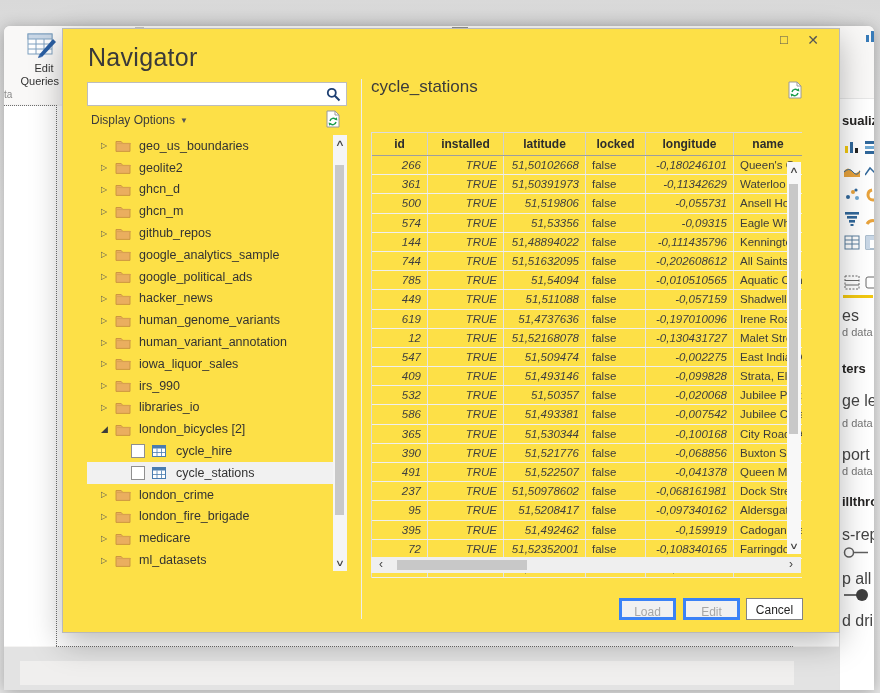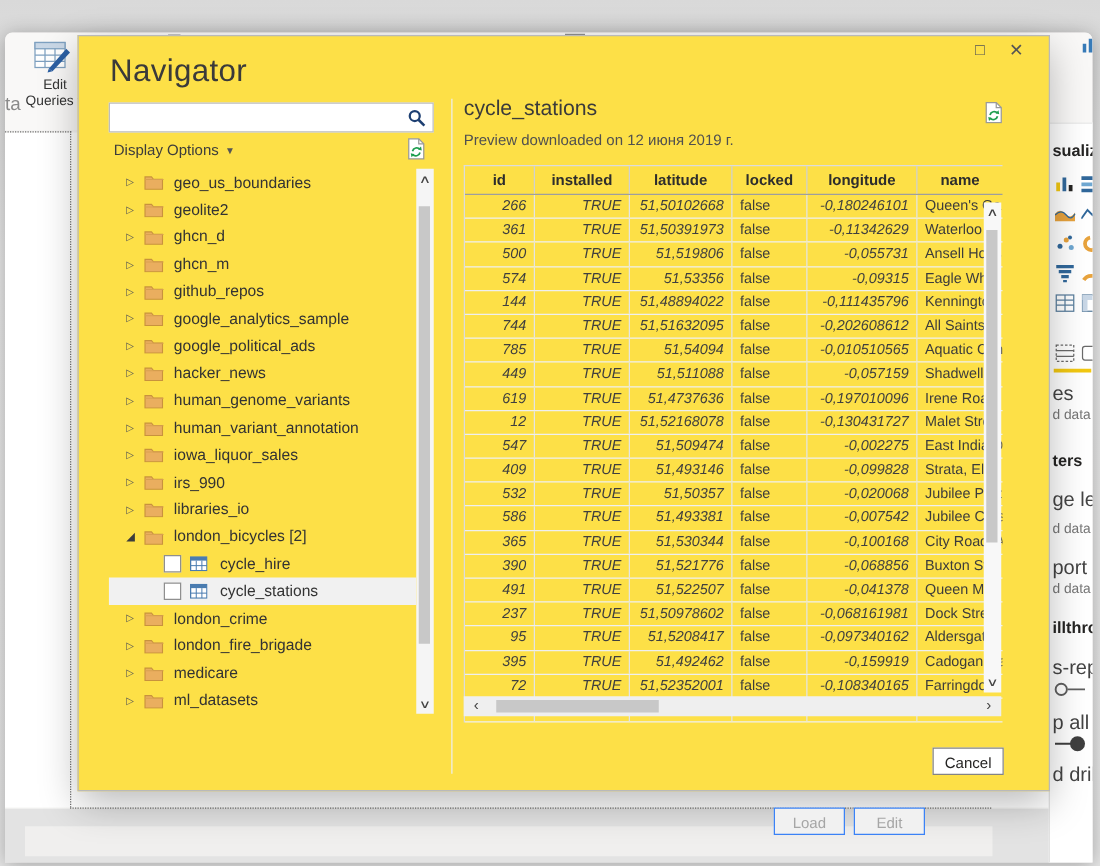--- a/index.html
+++ b/index.html
@@ -18,7 +18,7 @@
   #ribbon{left:0;top:0;width:870px;height:78px;background:#f9f8f7;}
   .ribbon-label{font-size:11px;color:#444;white-space:nowrap;}
   #edit-queries-label{left:14px;top:36px;width:52px;text-align:center;font-size:11px;color:#333;line-height:13px;}
-  #ribbon-group-fragment{left:0px;top:49px;font-size:15px;color:#8a8a8a;}
+  #ribbon-group-fragment{left:0px;top:63px;font-size:10px;color:#8a8a8a;}
   .ghost-icon{opacity:.95;}
   #canvas-area{left:0;top:80px;width:835px;height:540px;background:#ffffff;}
   .dotted{border:0;}

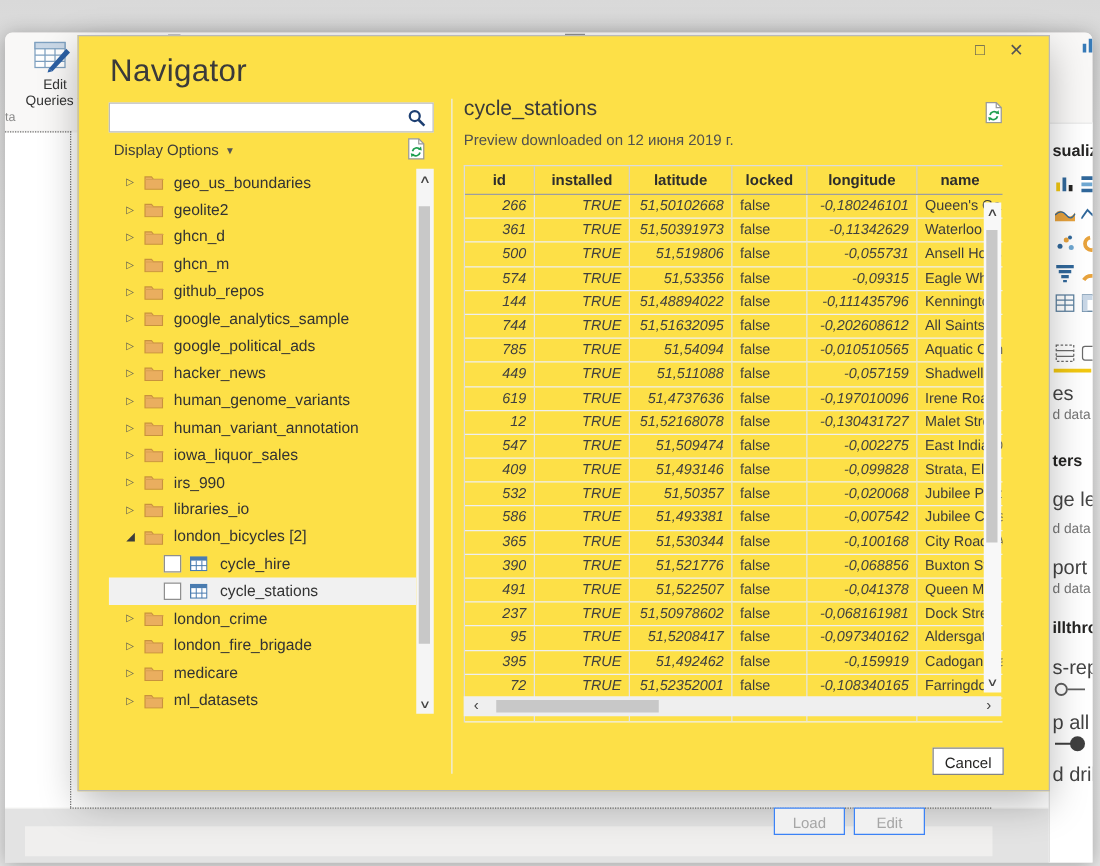--- a/index.html
+++ b/index.html
@@ -496,7 +496,6 @@
   <div class="abs" id="pane-divider"></div>
 
   <div class="abs" id="preview-title">cycle_stations</div>
-  <div class="abs" id="preview-subtitle">Preview downloaded on 12 июня 2019 г.</div>
   <div class="abs refresh-icon" id="preview-refresh">
     <svg width="16" height="18">
         <path d="M2 1 h8 l4 4 v12 h-12 z" fill="#fff" stroke="#9a9a9a"></path>

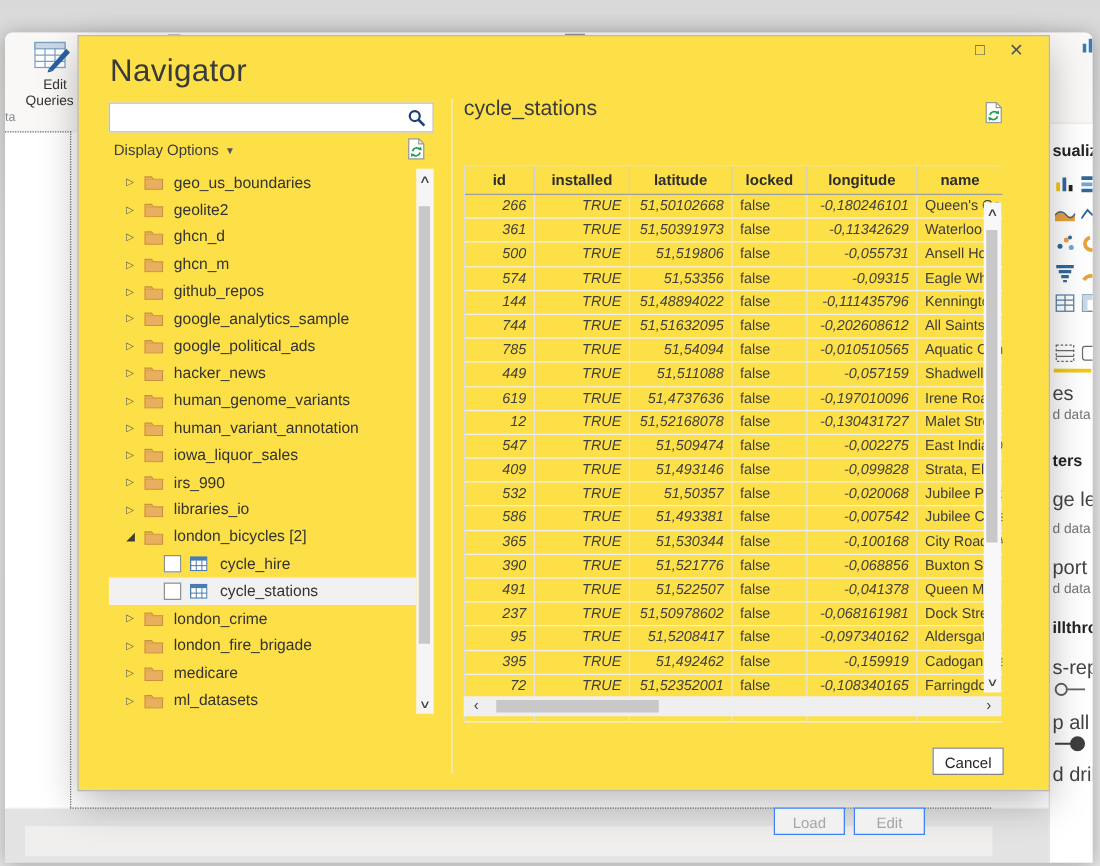--- a/index.html
+++ b/index.html
@@ -86,7 +86,7 @@
   #hthumb{position:absolute;left:26px;top:3px;width:130px;height:10px;background:#c8c8c8;}
   
   .dlg-btn{position:absolute;top:569px;width:57px;height:22px;font-size:12px;font-family:inherit;text-align:center;line-height:22px;box-sizing:border-box;cursor:default;}
-  .dlg-btn.disabled{background:#f1f1f1;color:#a6a6a6;border:1px solid #3b82f6;margin-top:48px;}
+  .dlg-btn.disabled{background:#f1f1f1;color:#a6a6a6;border:3px solid #3b82f6;}
   #load-btn{left:556px;}
   #edit-btn{left:620px;}
   #cancel-btn{left:683px;background:#fff;border:1px solid #848484;color:#252423;}

